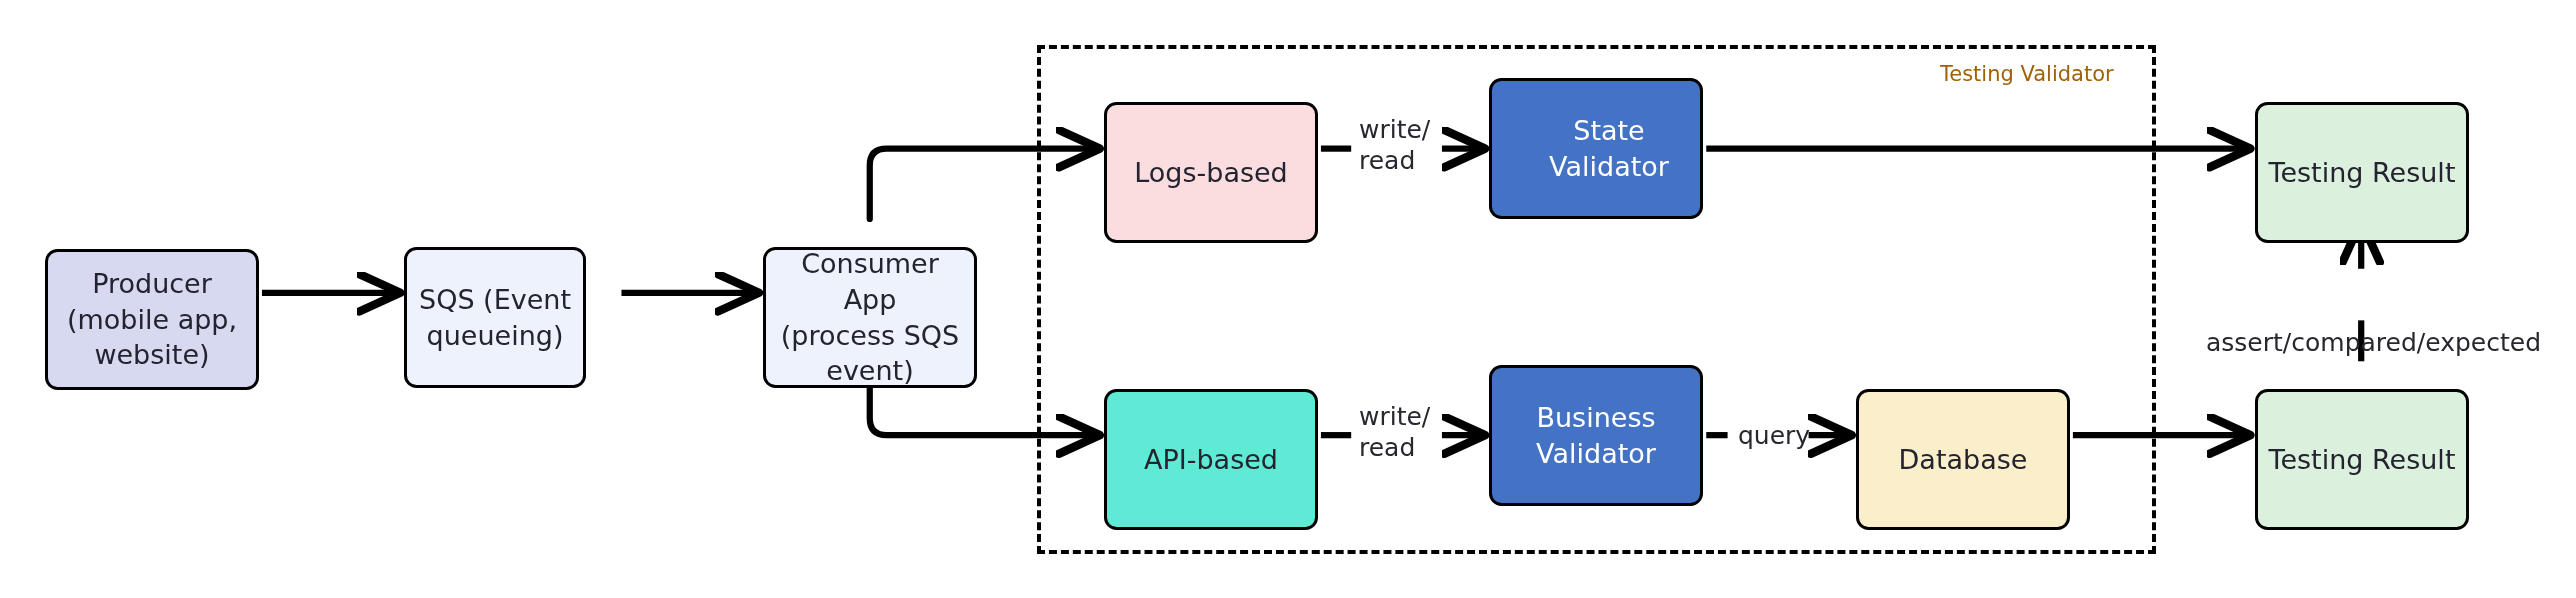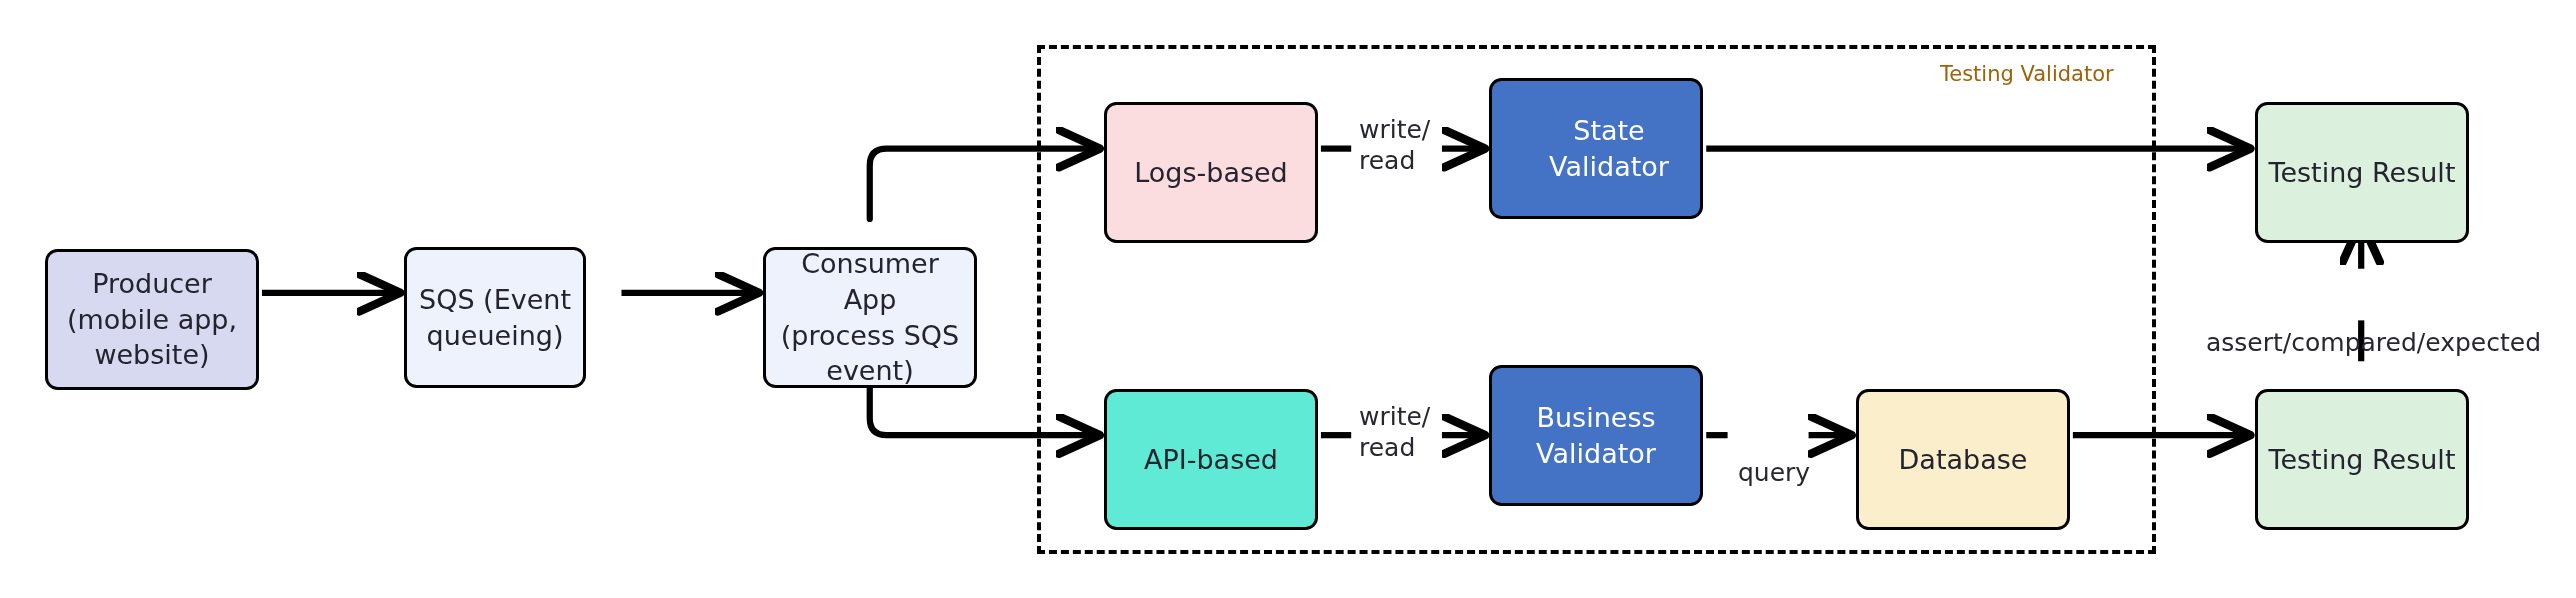--- a/index.html
+++ b/index.html
@@ -129,7 +129,7 @@
 read</div>
   <div class="edge-label" id="label-write-read-bottom" style="left: 1359px; top: 401px;">write/
 read</div>
-  <div class="edge-label" id="label-query" style="left: 1738px; top: 420px; margin-top: 37px;">query</div>
+  <div class="edge-label" id="label-query" style="left: 1738px; top: 420px;">query</div>
   <div class="edge-label" id="label-assert" style="left: 2206px; top: 285px; margin-top: 42px;">assert/compared/expected</div>
 
 </div>

